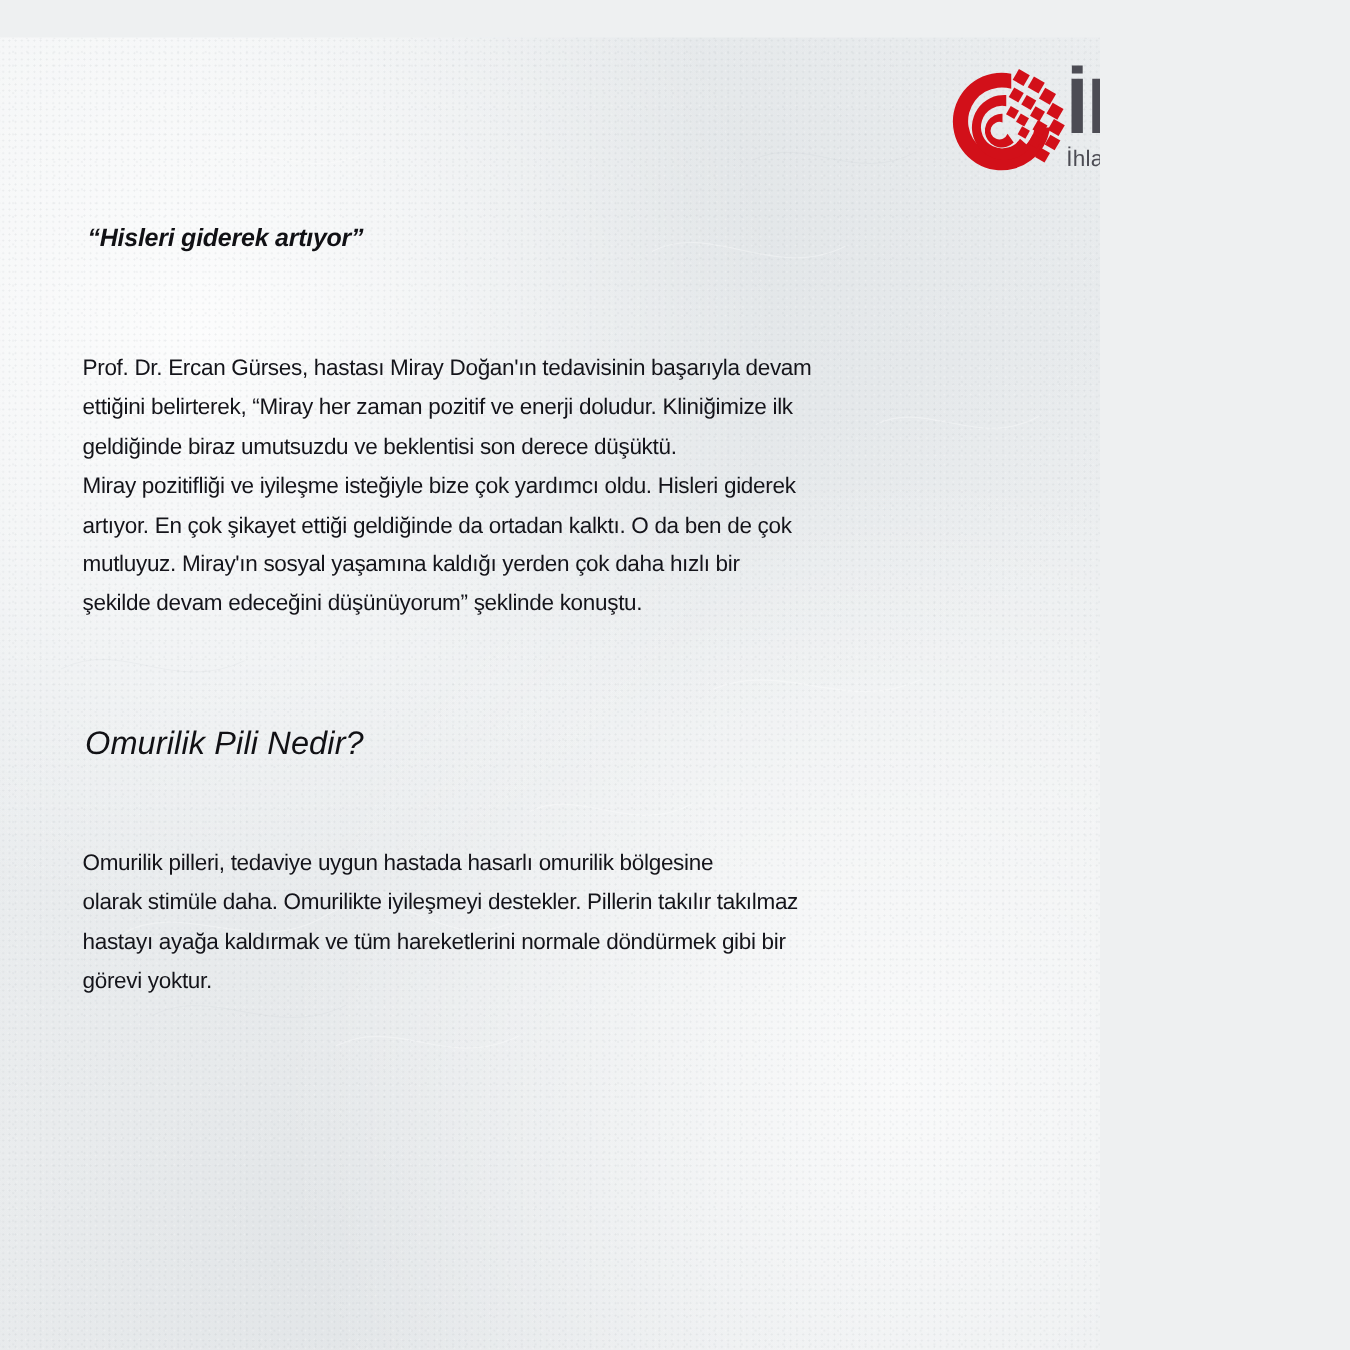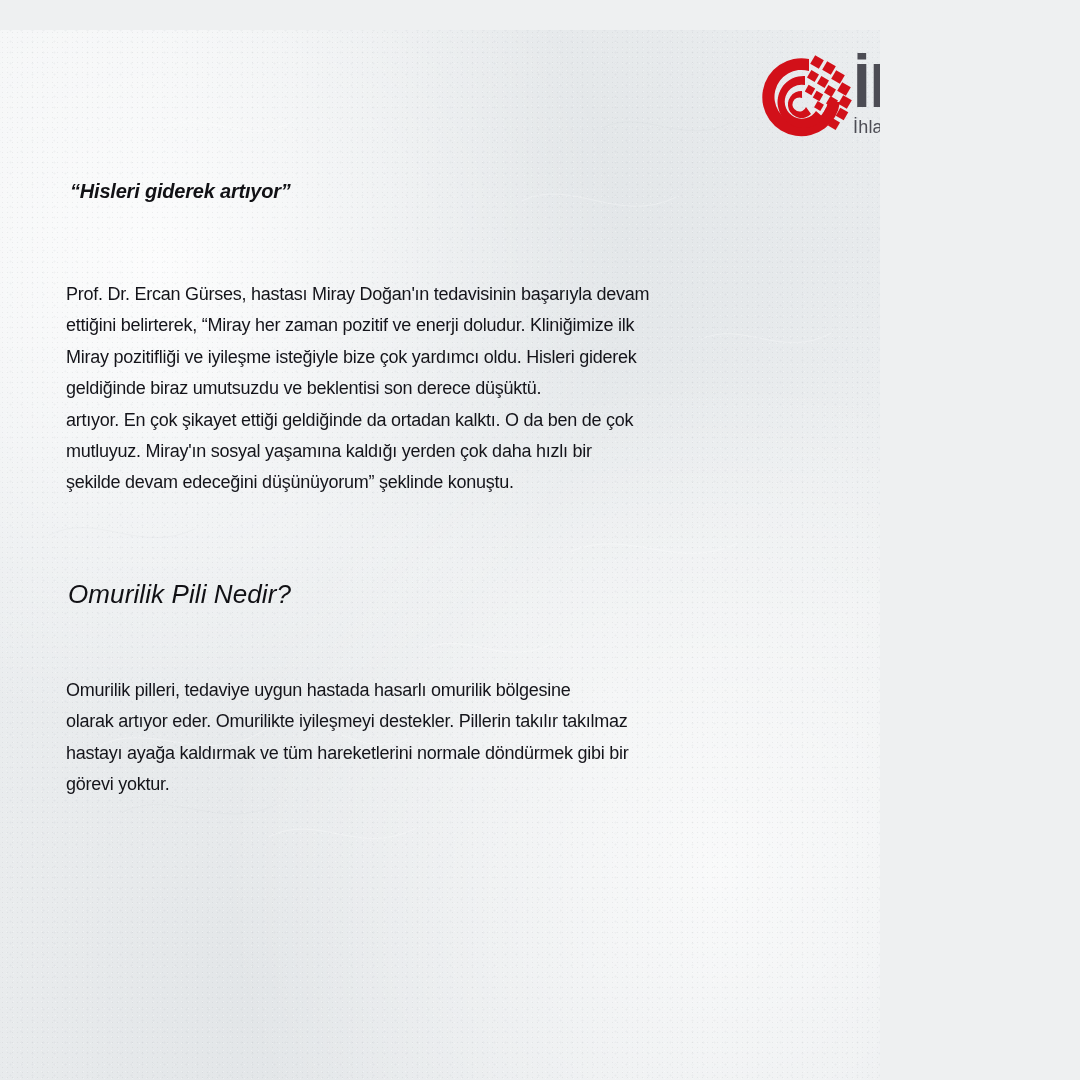--- a/index.html
+++ b/index.html
@@ -257,8 +257,8 @@
     <div id="para-1" class="body-text">
       <span class="ln">Prof. Dr. Ercan Gürses, hastası Miray Doğan'ın tedavisinin başarıyla devam</span>
       <span class="ln">ettiğini belirterek, “Miray her zaman pozitif ve enerji doludur. Kliniğimize ilk</span>
+      <span class="ln">geldiğinde biraz umutsuzdu ve beklentisi son derece düşüktü.</span>
       <span class="ln">Miray pozitifliği ve iyileşme isteğiyle bize çok yardımcı oldu. Hisleri giderek</span>
-      <span class="ln">geldiğinde biraz umutsuzdu ve beklentisi son derece düşüktü.</span>
       <span class="ln">artıyor. En çok şikayet ettiği geldiğinde da ortadan kalktı. O da ben de çok</span>
       <span class="ln">mutluyuz. Miray'ın sosyal yaşamına kaldığı yerden çok daha hızlı bir</span>
       <span class="ln">şekilde devam edeceğini düşünüyorum” şeklinde konuştu.</span>

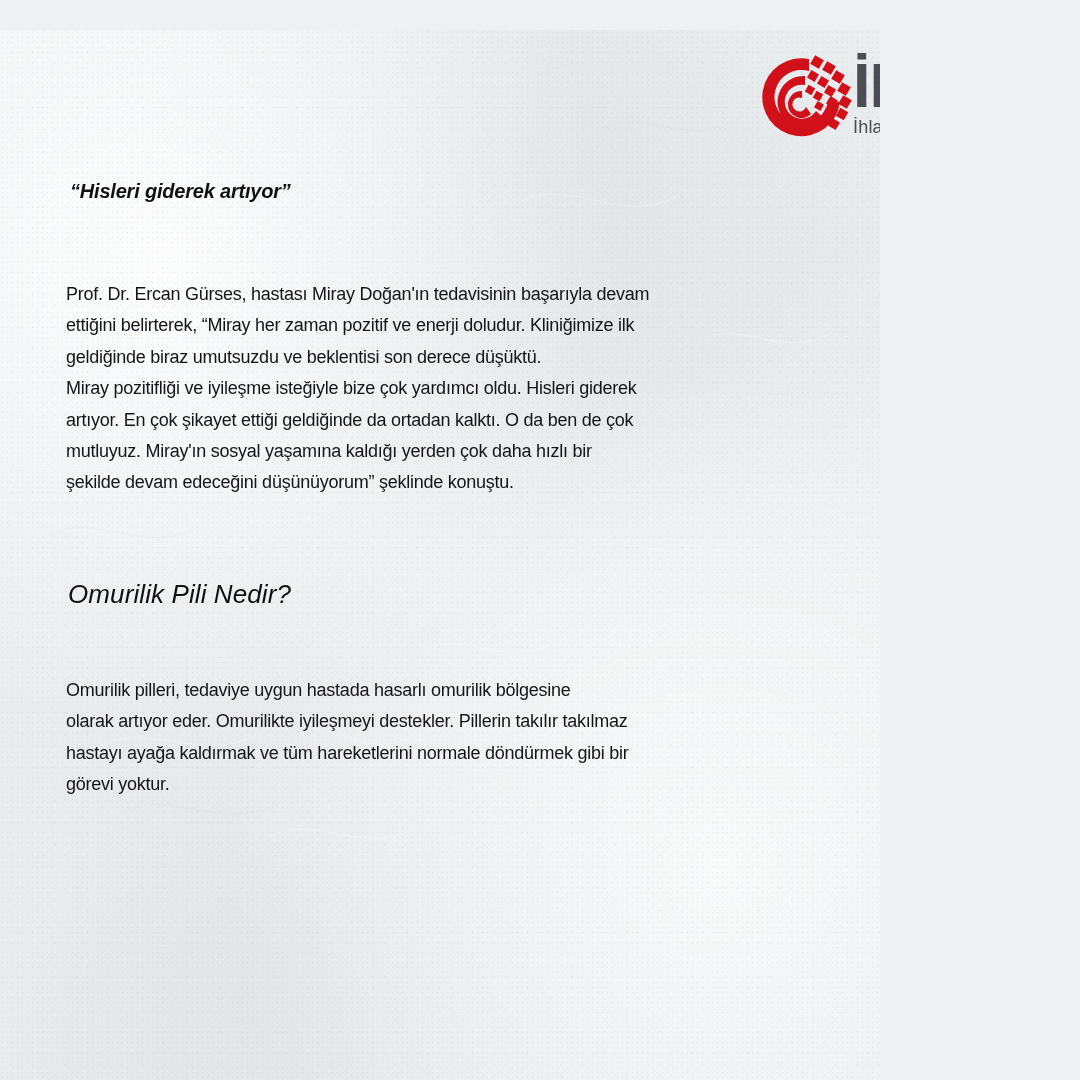--- a/index.html
+++ b/index.html
@@ -268,7 +268,7 @@
 
     <div id="para-2" class="body-text">
       <span class="ln">Omurilik pilleri, tedaviye uygun hastada hasarlı omurilik bölgesine</span>
-      <span class="ln">olarak artıyor eder. Omurilikte iyileşmeyi destekler. Pillerin takılır takılmaz</span>
+      <span class="ln">olarak stimüle daha. Omurilikte iyileşmeyi destekler. Pillerin takılır takılmaz</span>
       <span class="ln">hastayı ayağa kaldırmak ve tüm hareketlerini normale döndürmek gibi bir</span>
       <span class="ln">görevi yoktur.</span>
     </div>

